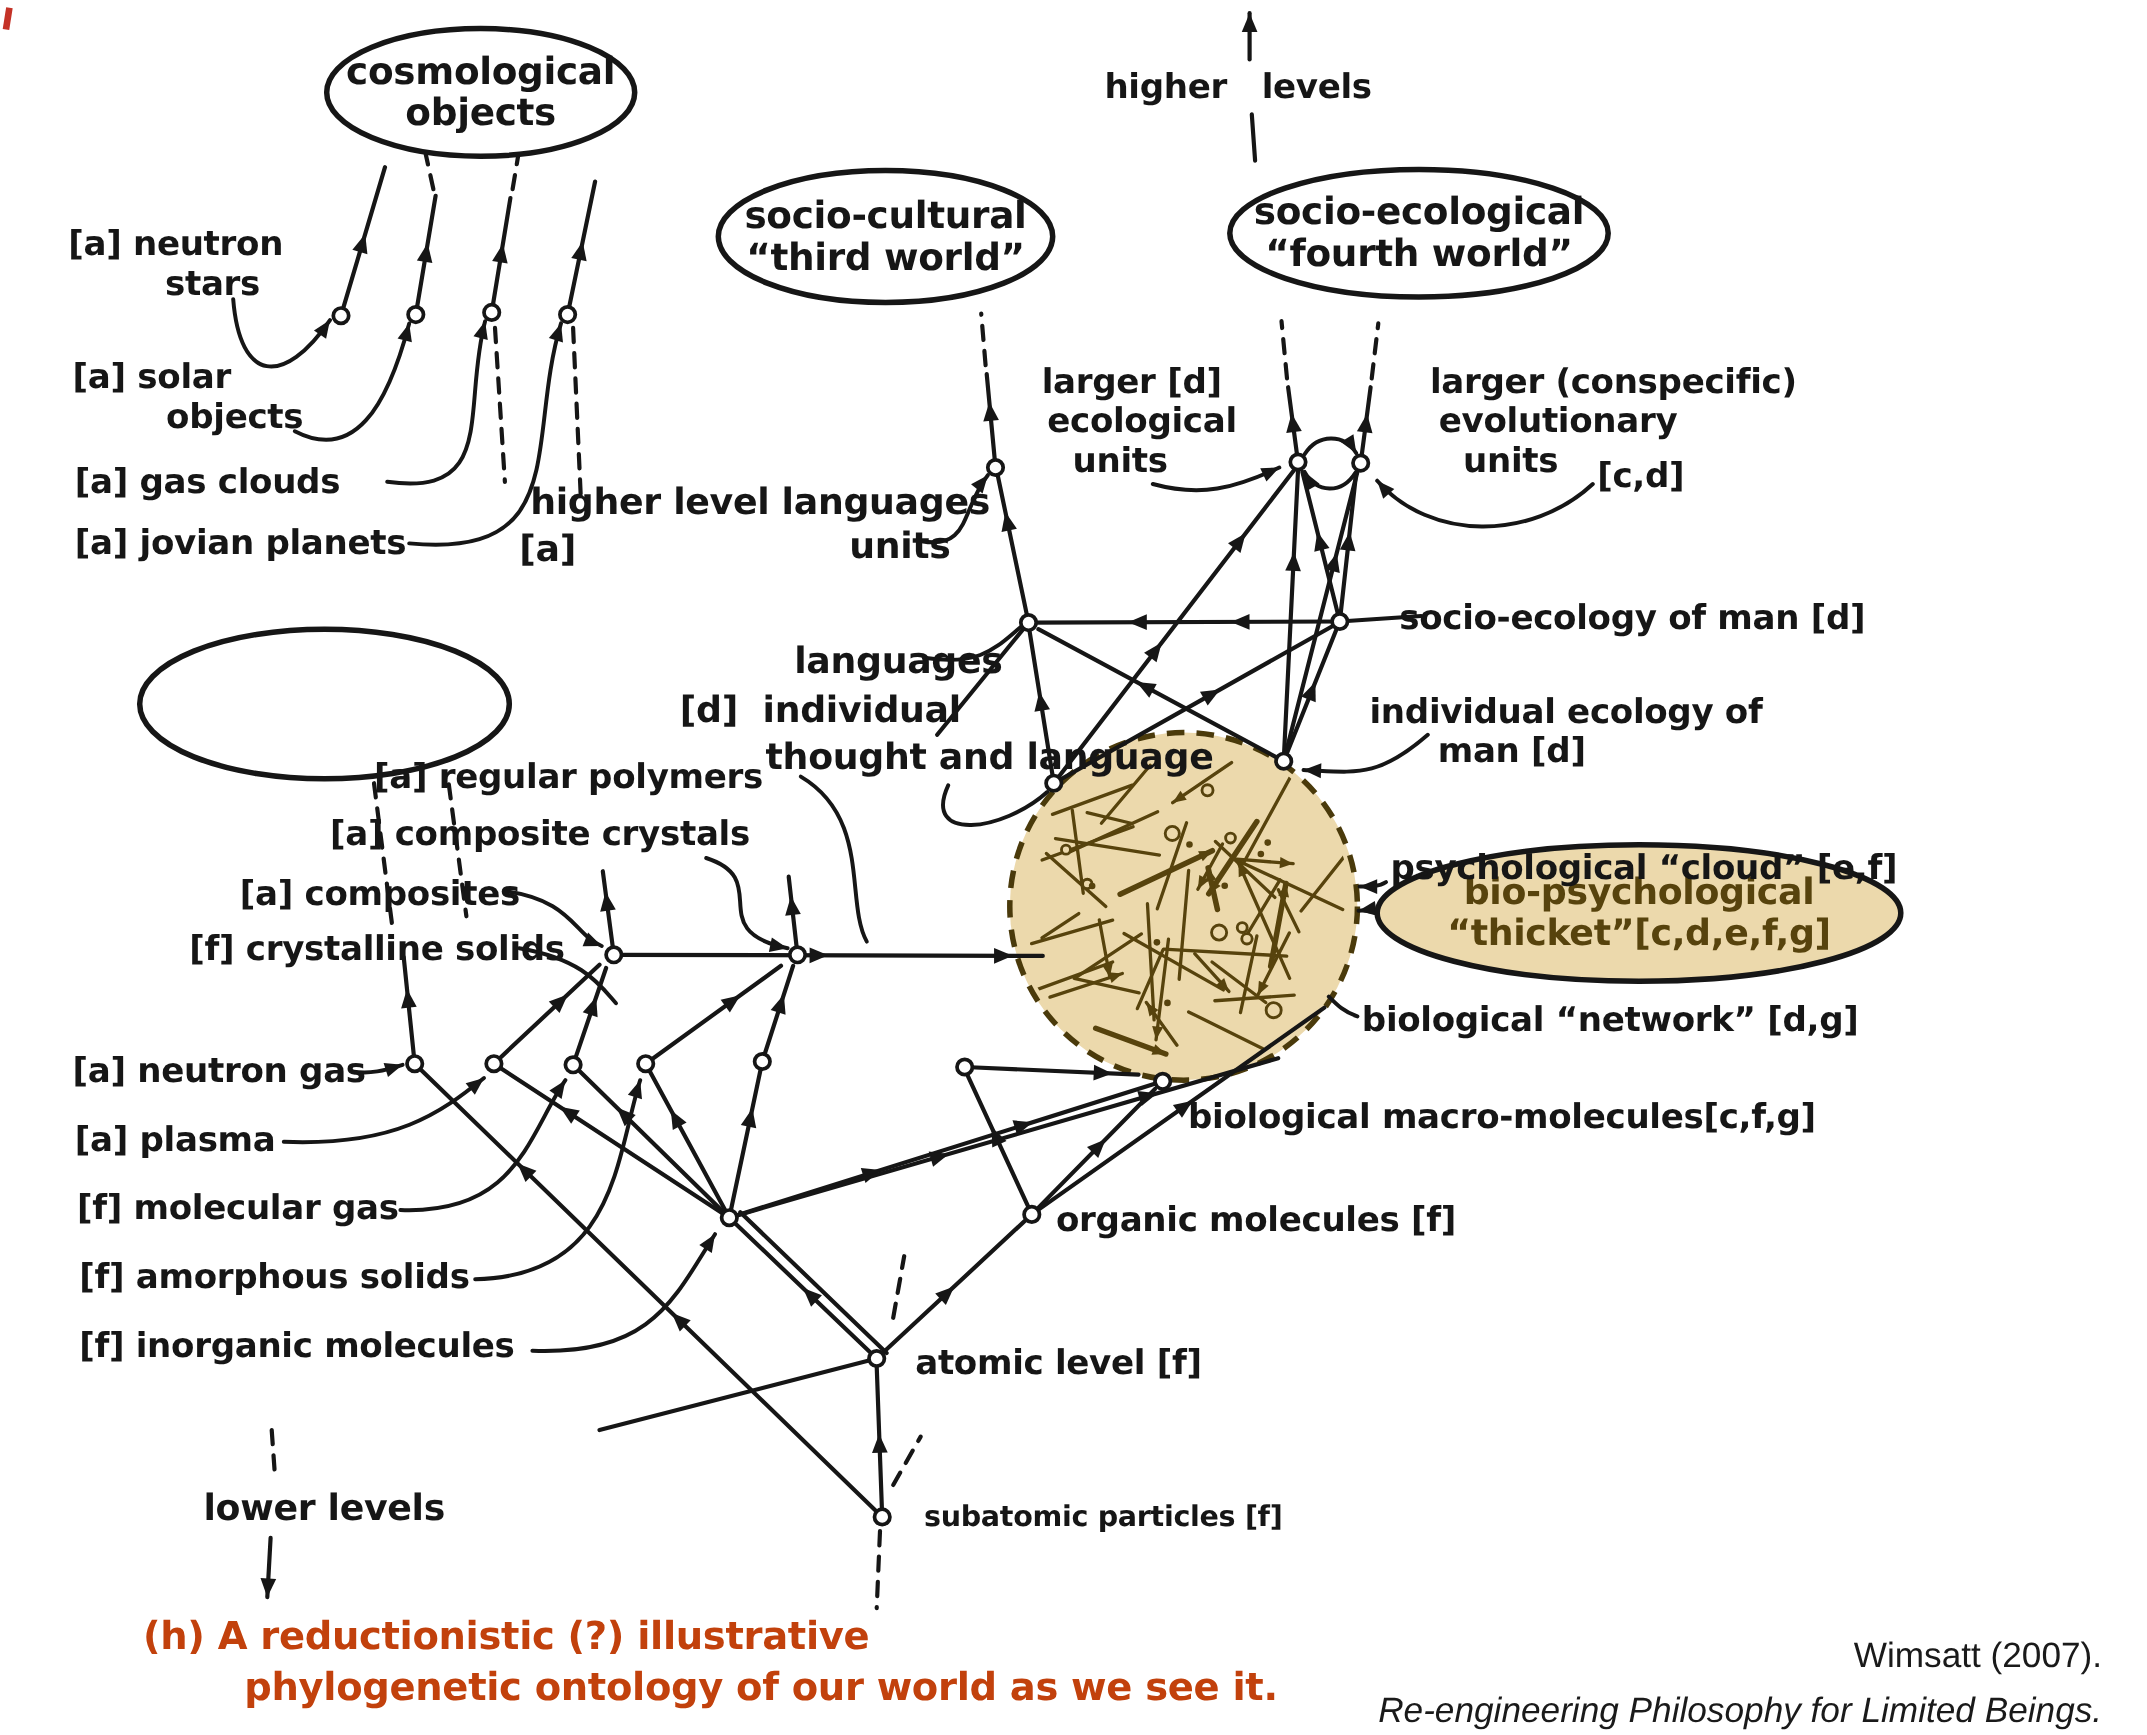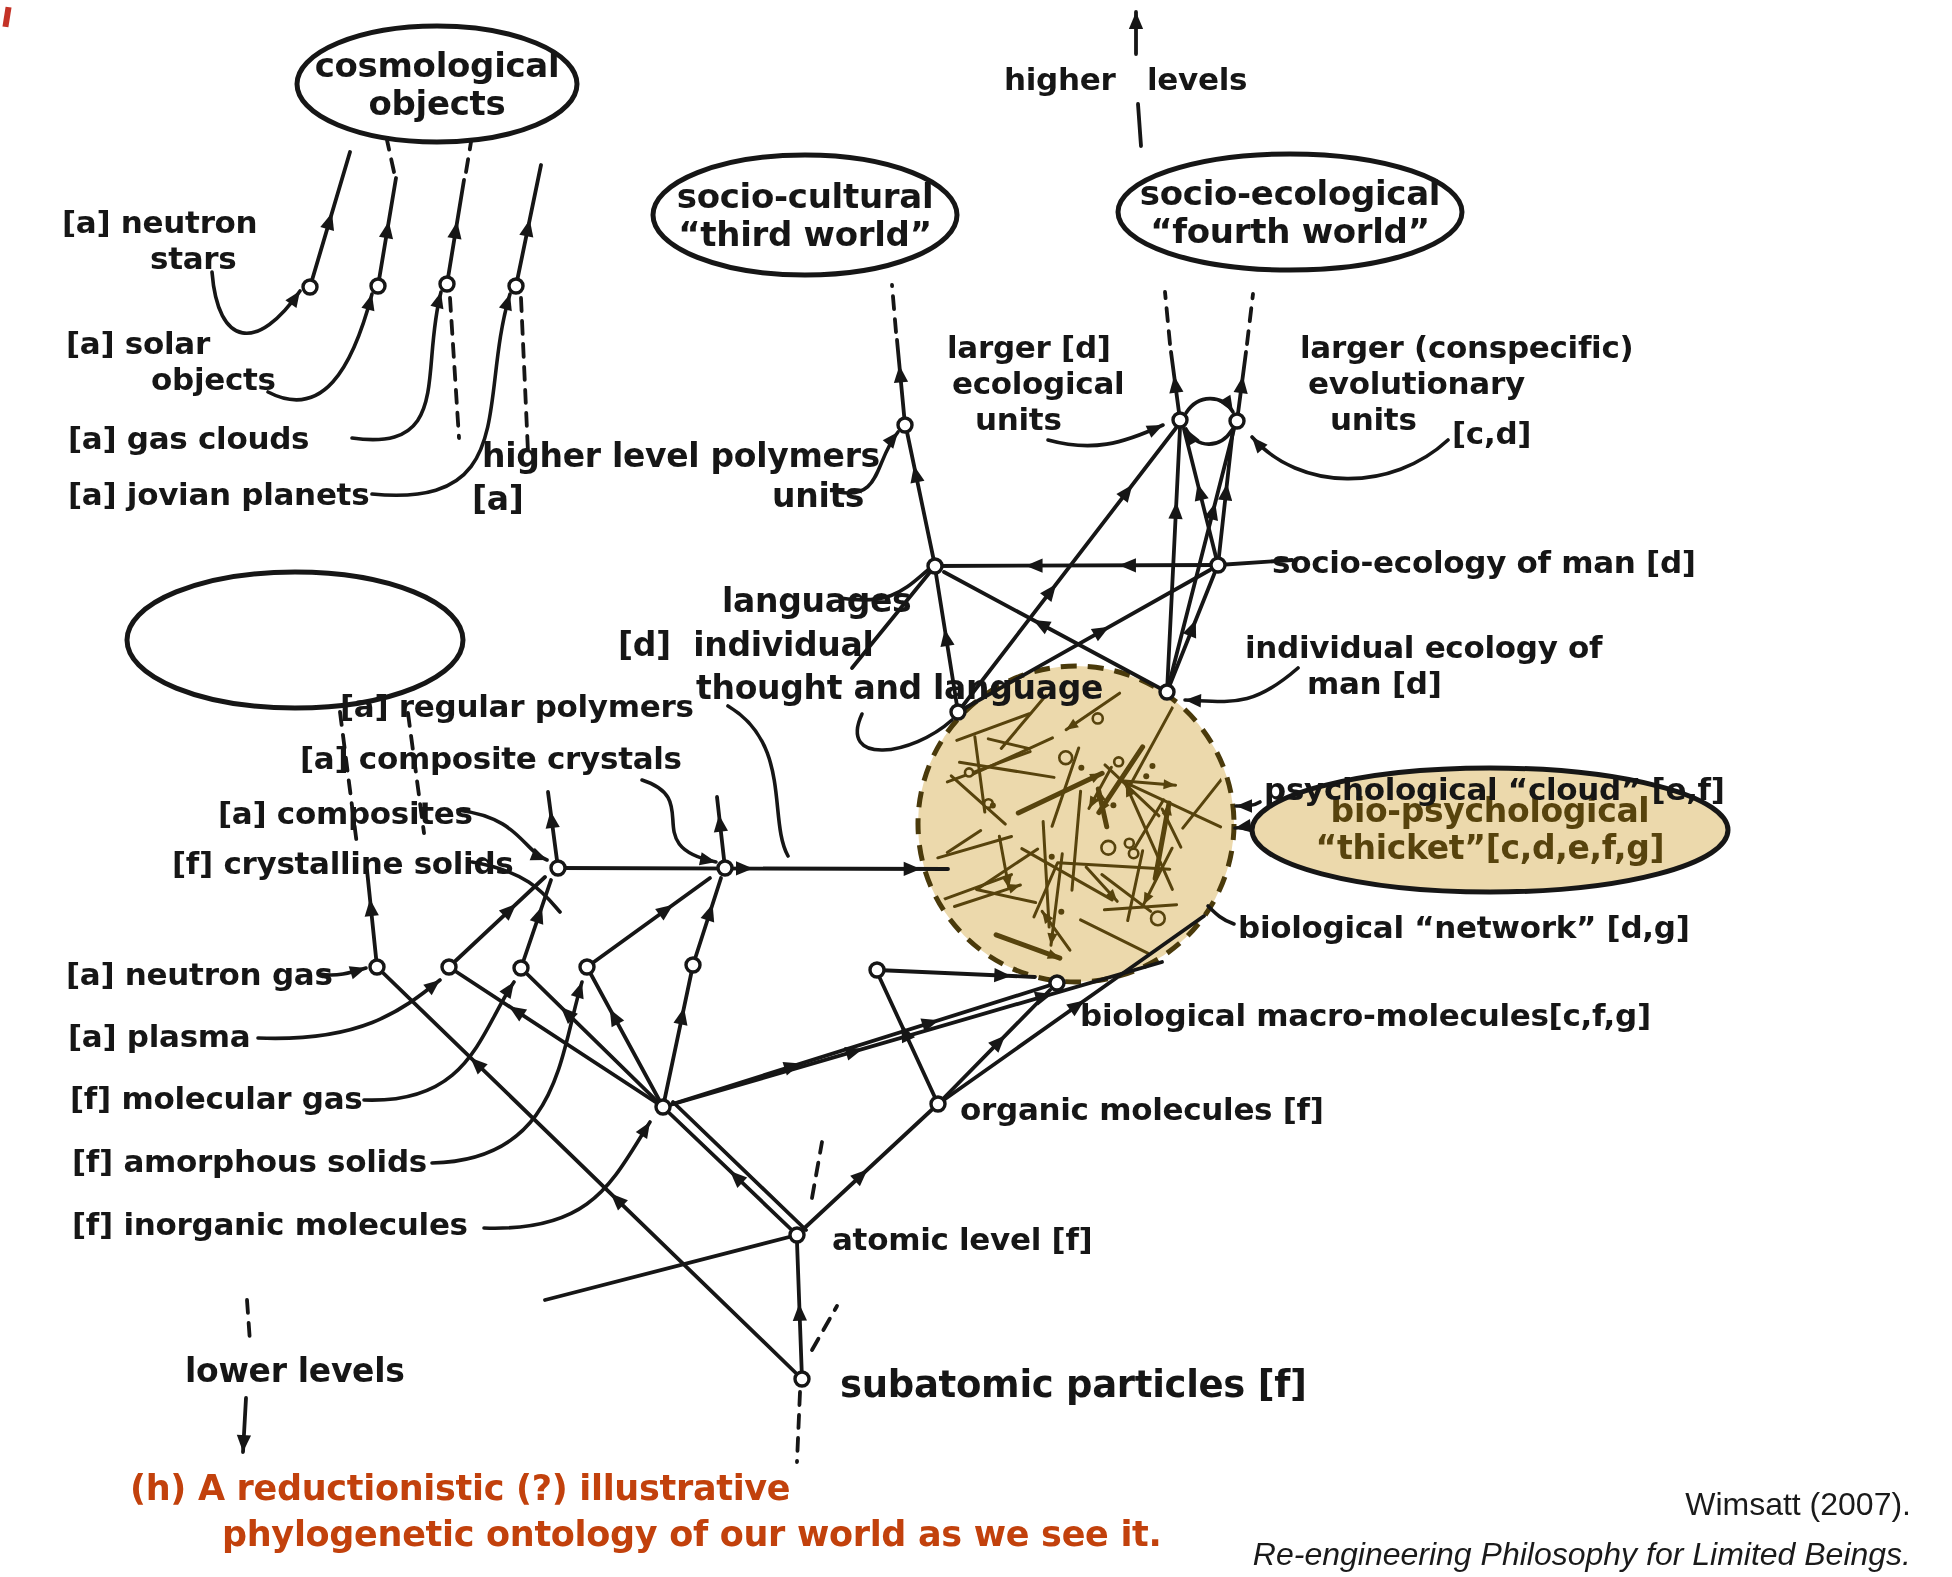--- a/index.html
+++ b/index.html
@@ -309,7 +309,7 @@
       <div class="hand" style="left: 68px; top: 421px; font-size: 31px;"><div>[a] gas clouds</div></div>
       <div class="hand" style="left: 68px; top: 477px; font-size: 31px;"><div>[a] jovian planets</div></div>
       <div class="hand" style="left: 1004px; top: 62px; font-size: 31px;"><div>higher   levels</div></div>
-      <div class="hand" style="left: 482px; top: 437px; font-size: 33px;"><div>higher level polymers</div></div>
+      <div class="hand" style="left: 482px; top: 437px; font-size: 33px;"><div>higher level languages</div></div>
       <div class="hand" style="left: 472px; top: 480px; font-size: 33px;"><div>[a]</div></div>
       <div class="hand" style="left: 772px; top: 477px; font-size: 33px;"><div>units</div></div>
       <div class="hand" style="left: 722px; top: 582px; font-size: 33px;"><div>languages</div></div>

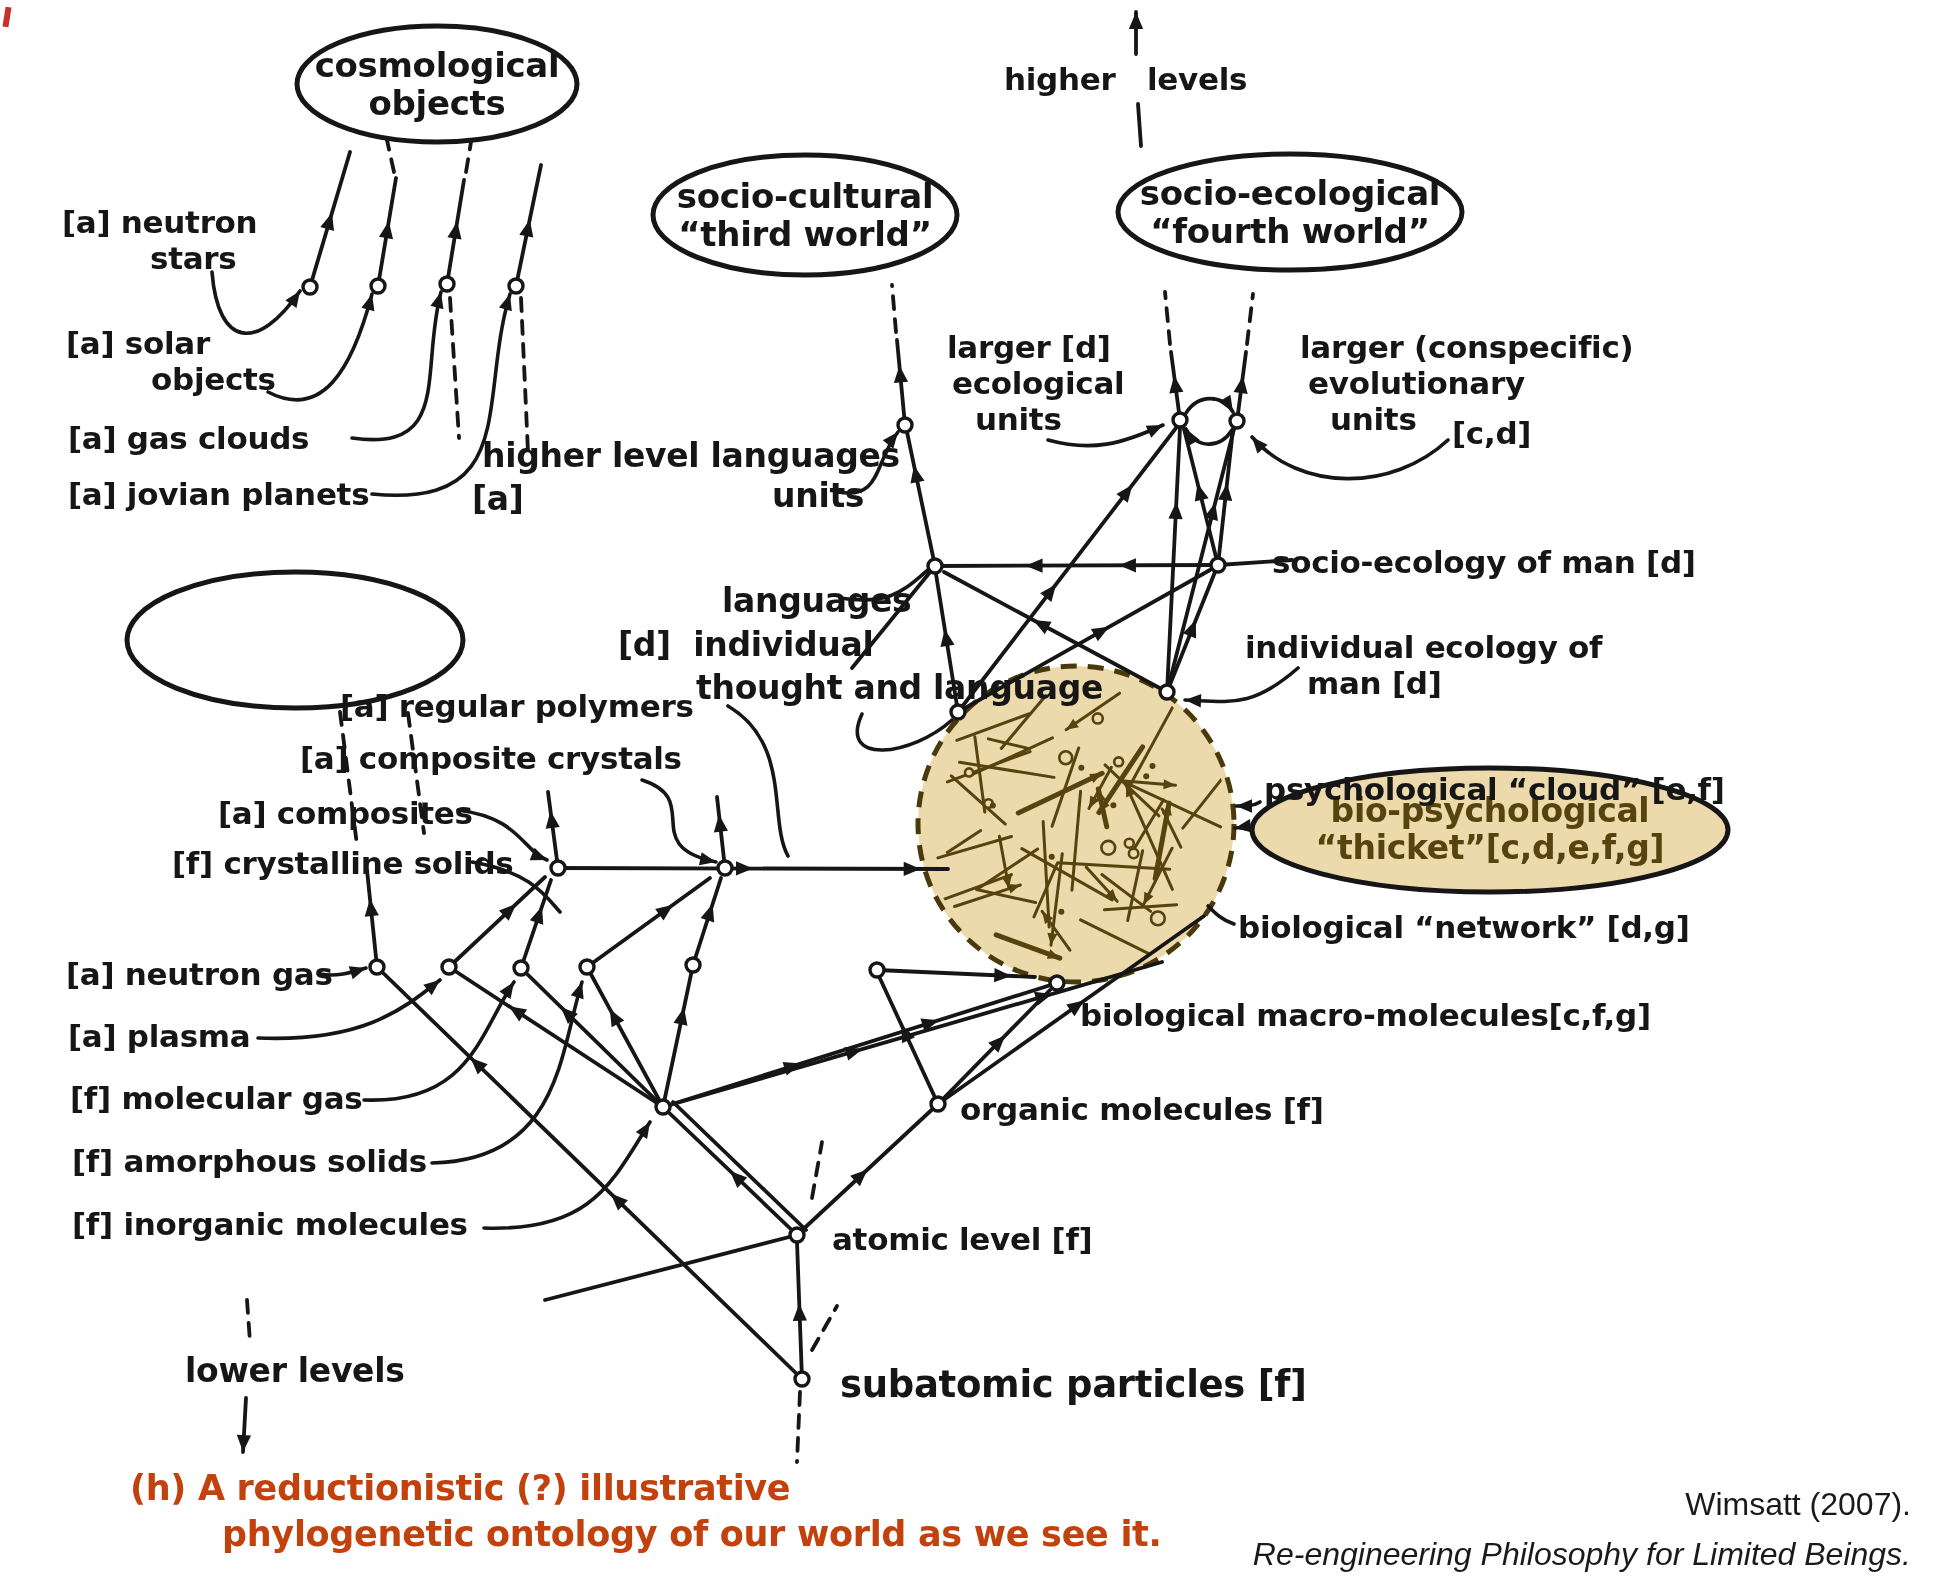--- a/index.html
+++ b/index.html
@@ -334,7 +334,7 @@
       <div class="hand" style="left: 1080px; top: 998px; font-size: 31px;"><div>biological macro-molecules[c,f,g]</div></div>
       <div class="hand" style="left: 960px; top: 1092px; font-size: 31px;"><div>organic molecules [f]</div></div>
       <div class="hand" style="left: 832px; top: 1222px; font-size: 31px;"><div>atomic level [f]</div></div>
-      <div class="hand" style="left: 840px; top: 1364px; font-size: 37px;"><div>subatomic particles [f]</div></div>
+      <div class="hand" style="left: 840px; top: 1364px; font-size: 26px;"><div>subatomic particles [f]</div></div>
       <div class="hand" style="left: 185px; top: 1352px; font-size: 33px;"><div>lower levels</div></div>
     </div>
   <div class="artifact" style="left:4px;top:7px;width:6px;height:20px;transform:rotate(9deg);"></div>

